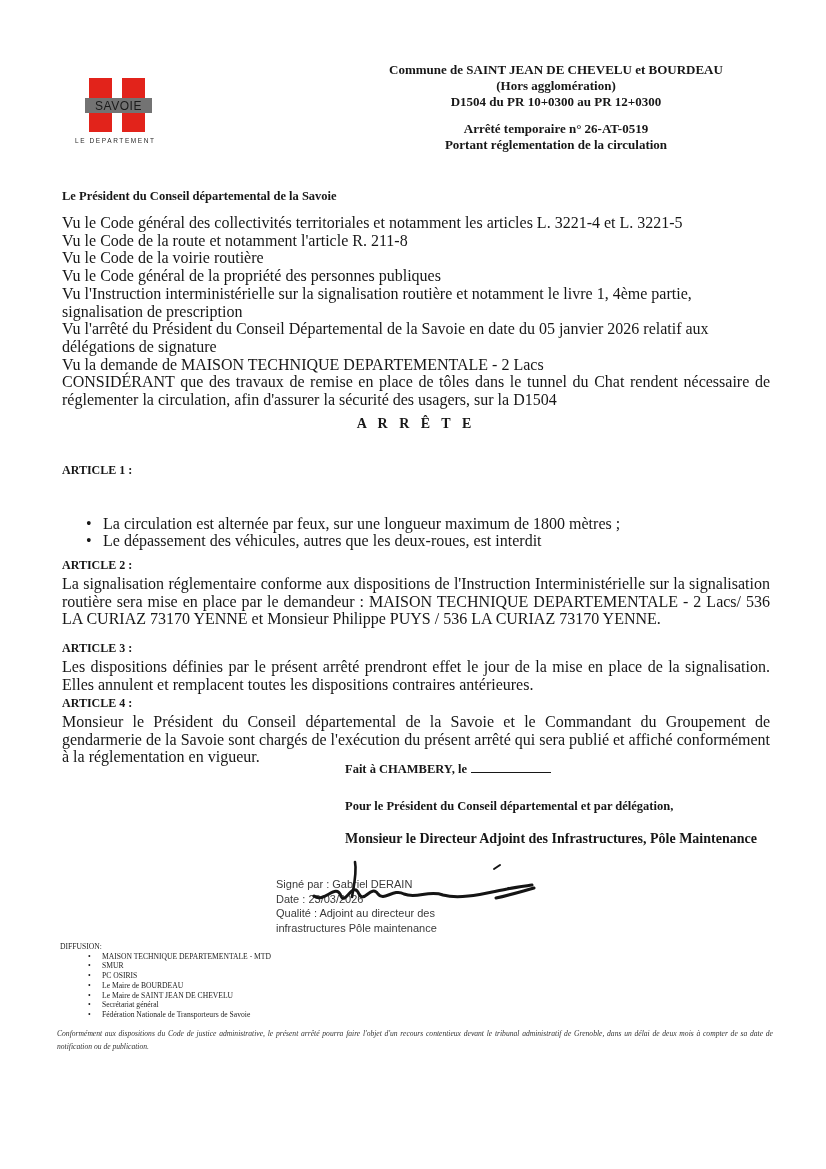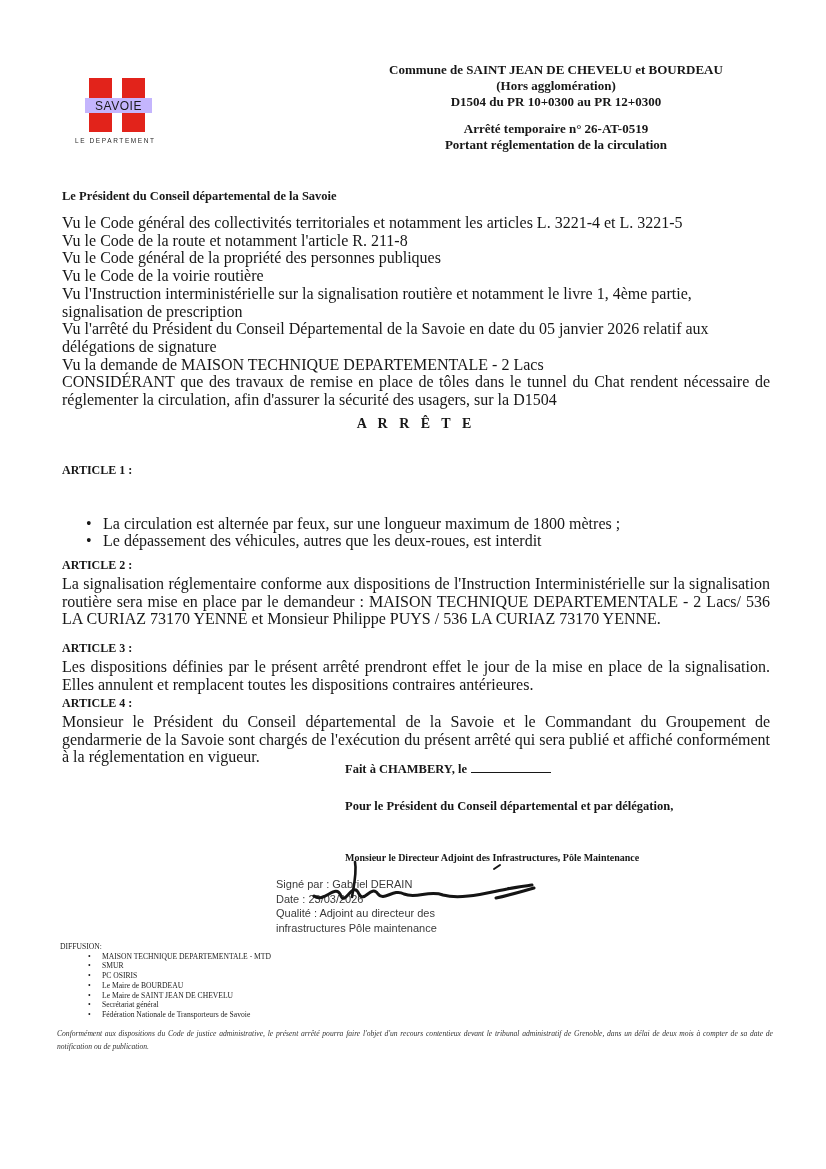--- a/index.html
+++ b/index.html
@@ -21,7 +21,7 @@
   .cross-col.c2 { left:33px; }
   .cross-band {
     position:absolute; left:-4px; right:-6px; top:20px; height:15px;
-    background:#c4b5fd; display:flex; align-items:center; justify-content:center;
+    background:#737373; display:flex; align-items:center; justify-content:center;
   }
   .cross-band span {
     font-family:"Liberation Sans", sans-serif;

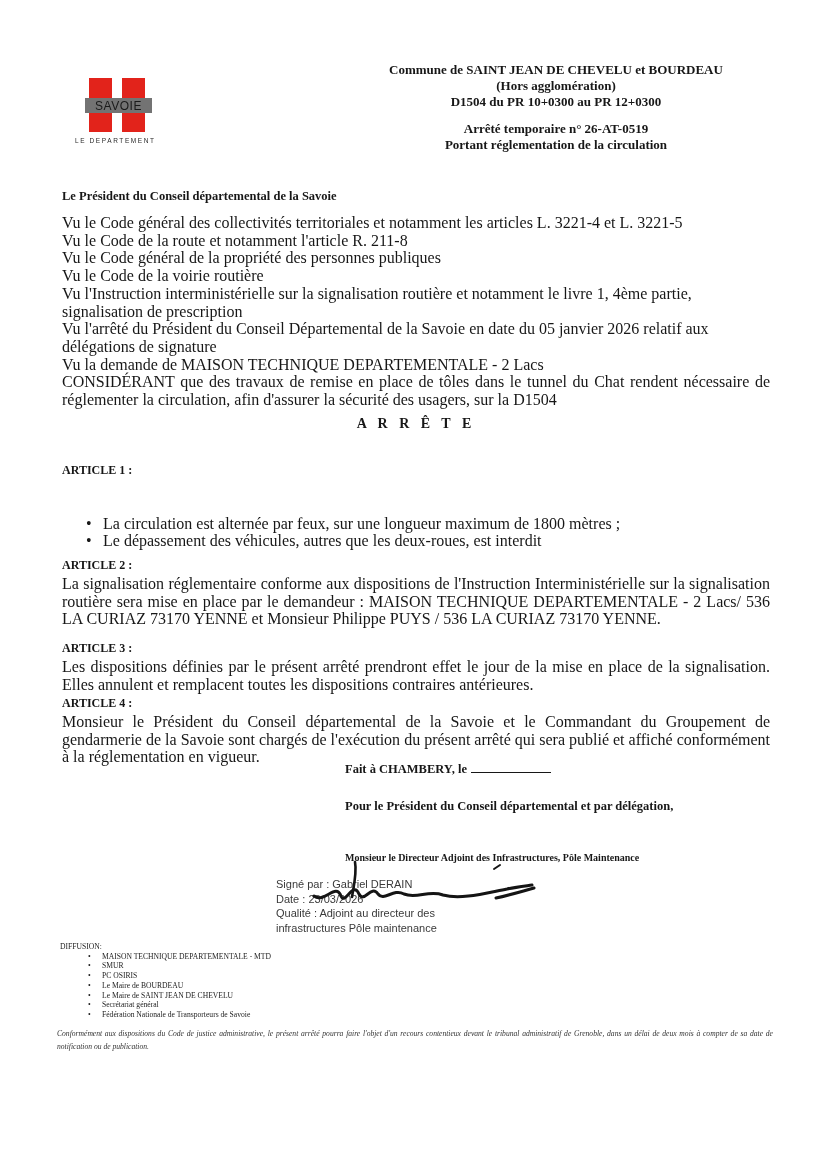--- a/index.html
+++ b/index.html
@@ -110,8 +110,8 @@
   <div class="abs content vu-list">
     <div>Vu le Code général des collectivités territoriales et notamment les articles L. 3221-4 et L. 3221-5</div>
     <div>Vu le Code de la route et notamment l'article R. 211-8</div>
+    <div>Vu le Code de la voirie routière</div>
     <div>Vu le Code général de la propriété des personnes publiques</div>
-    <div>Vu le Code de la voirie routière</div>
     <div>Vu l'Instruction interministérielle sur la signalisation routière et notamment le livre 1, 4ème partie, signalisation de prescription</div>
     <div>Vu l'arrêté du Président du Conseil Départemental de la Savoie en date du 05 janvier 2026 relatif aux délégations de signature</div>
     <div>Vu la demande de MAISON TECHNIQUE DEPARTEMENTALE - 2 Lacs</div>

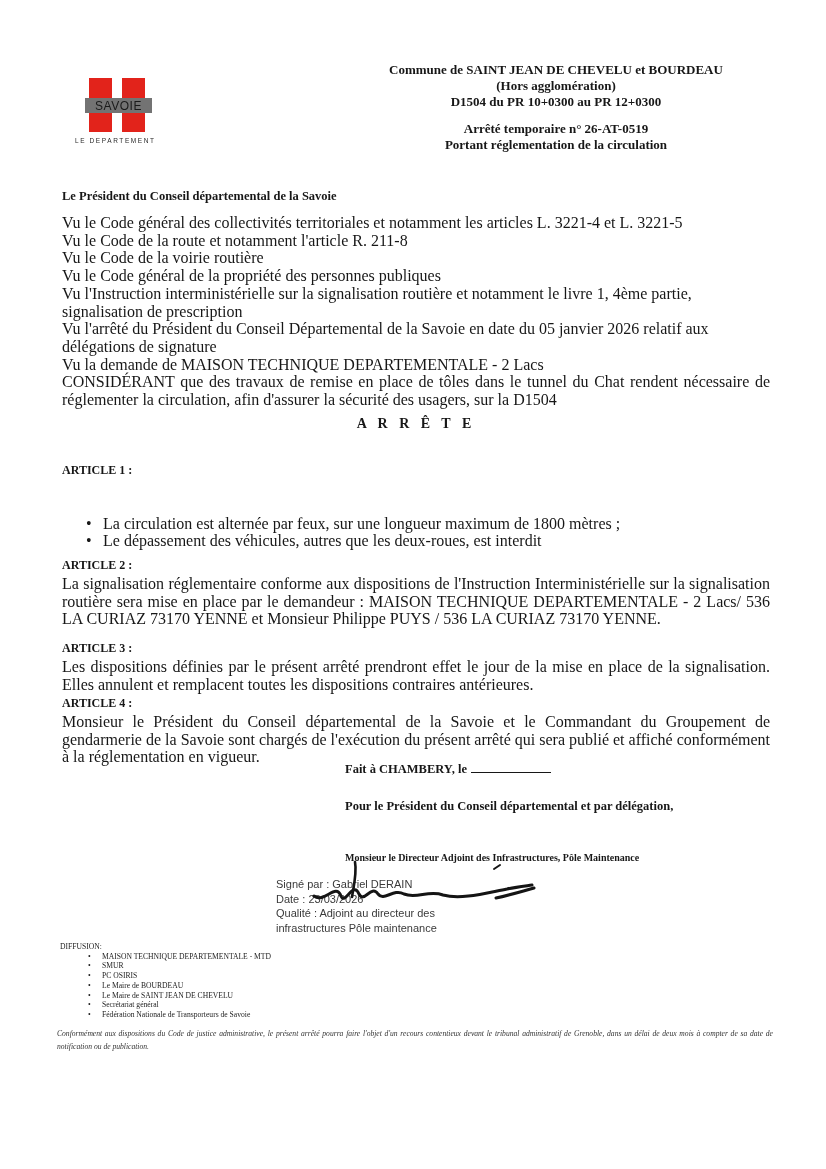--- a/index.html
+++ b/index.html
@@ -57,7 +57,7 @@
   .fait { left:345px; top:762px; font-weight:bold; font-size:12.5px; }
   .blank-line { display:inline-block; width:80px; border-bottom:1.6px solid #171717; height:4px; margin-left:4px; }
   .delegation { left:345px; top:799px; font-weight:bold; font-size:12.5px; width:430px; }
-  .director { left:345px; top:852px; font-weight:bold; font-size:10px; width:430px; }
+  .director { left:345px; top:831px; font-weight:bold; font-size:14px; width:430px; }
 
   
   .sig-block {

